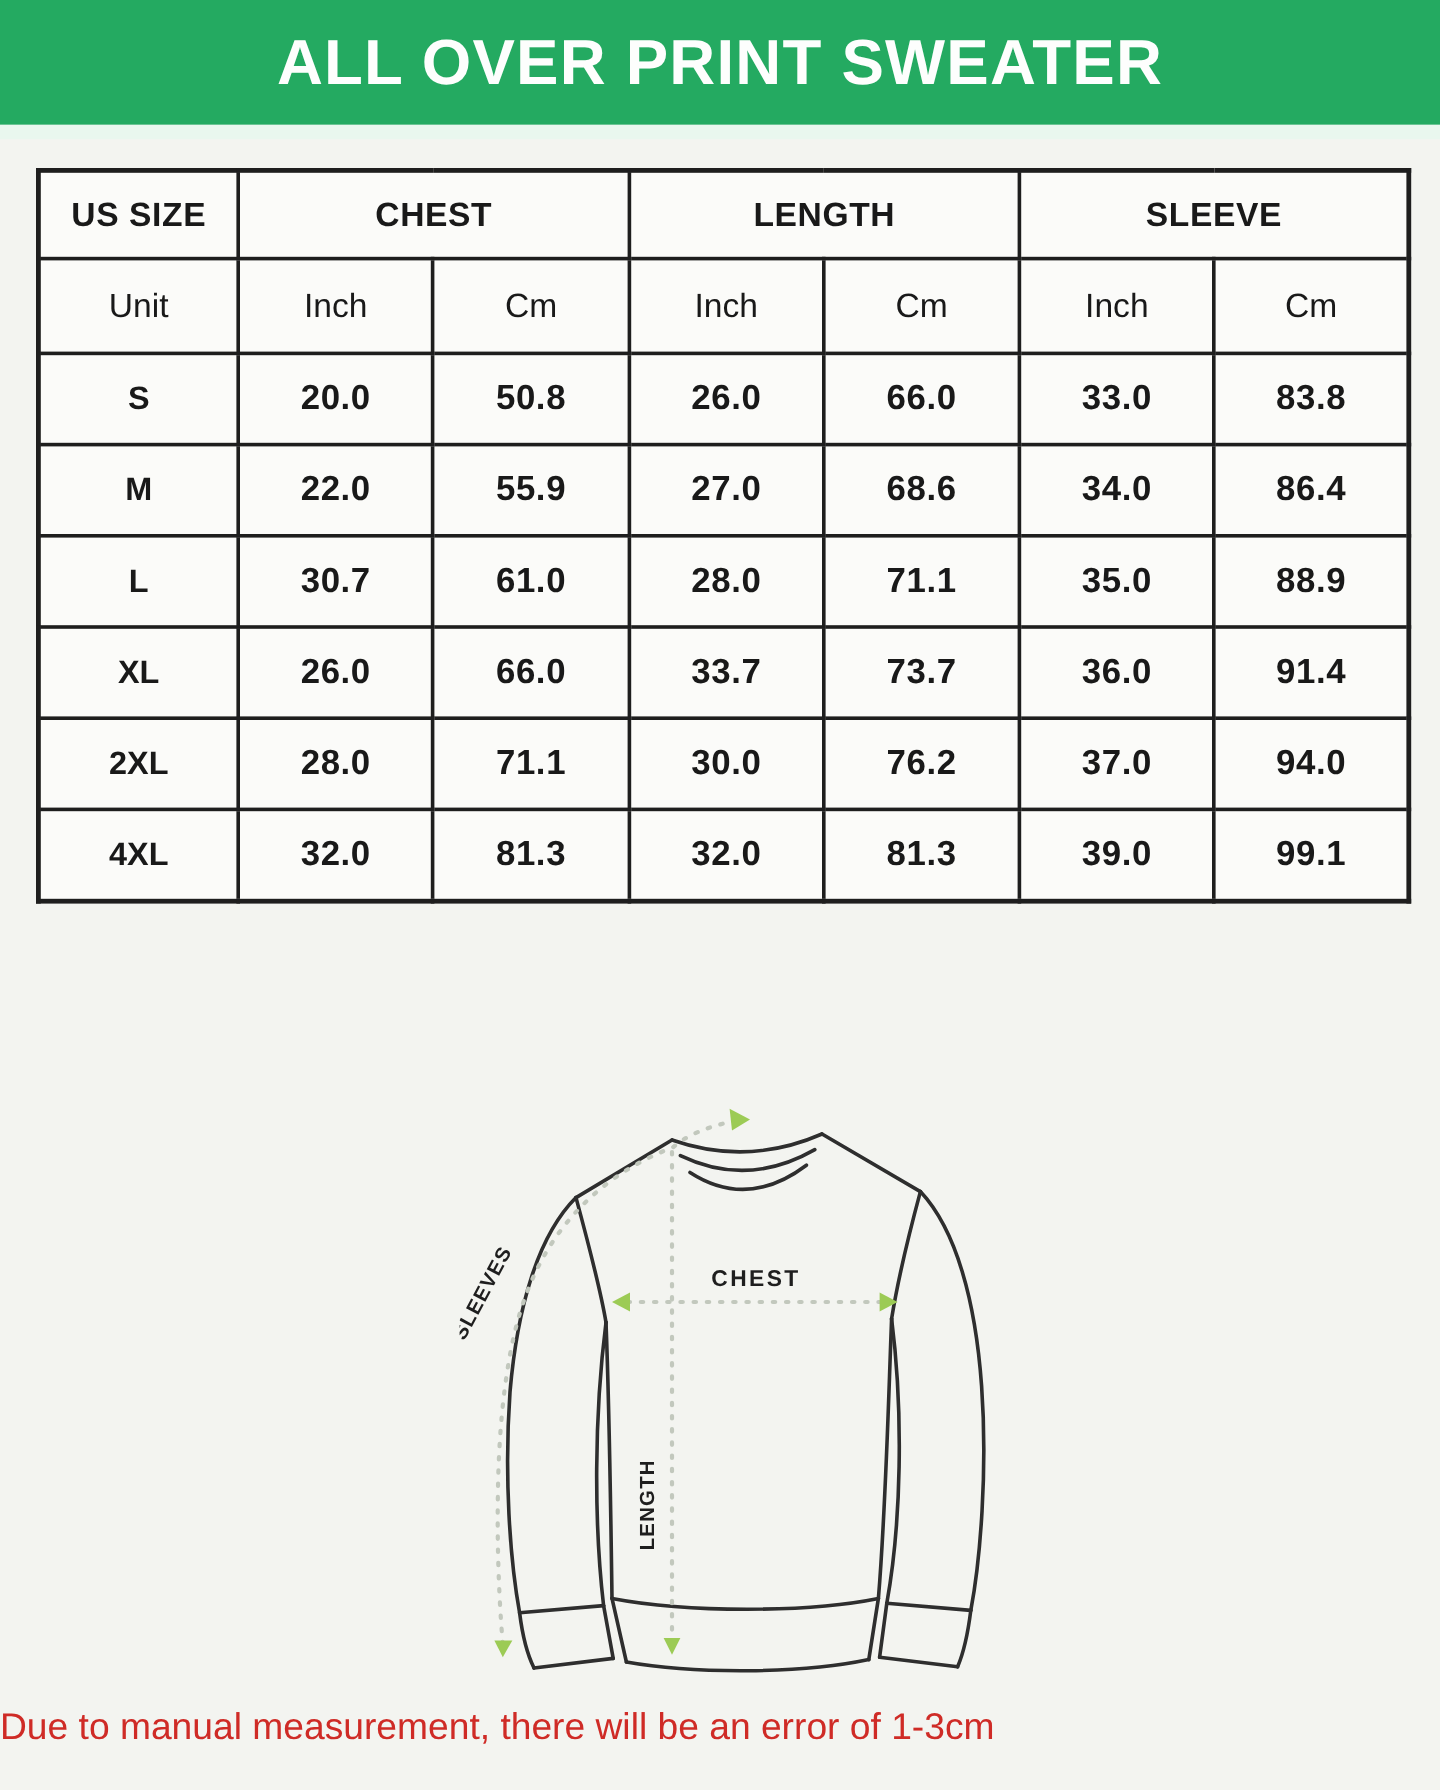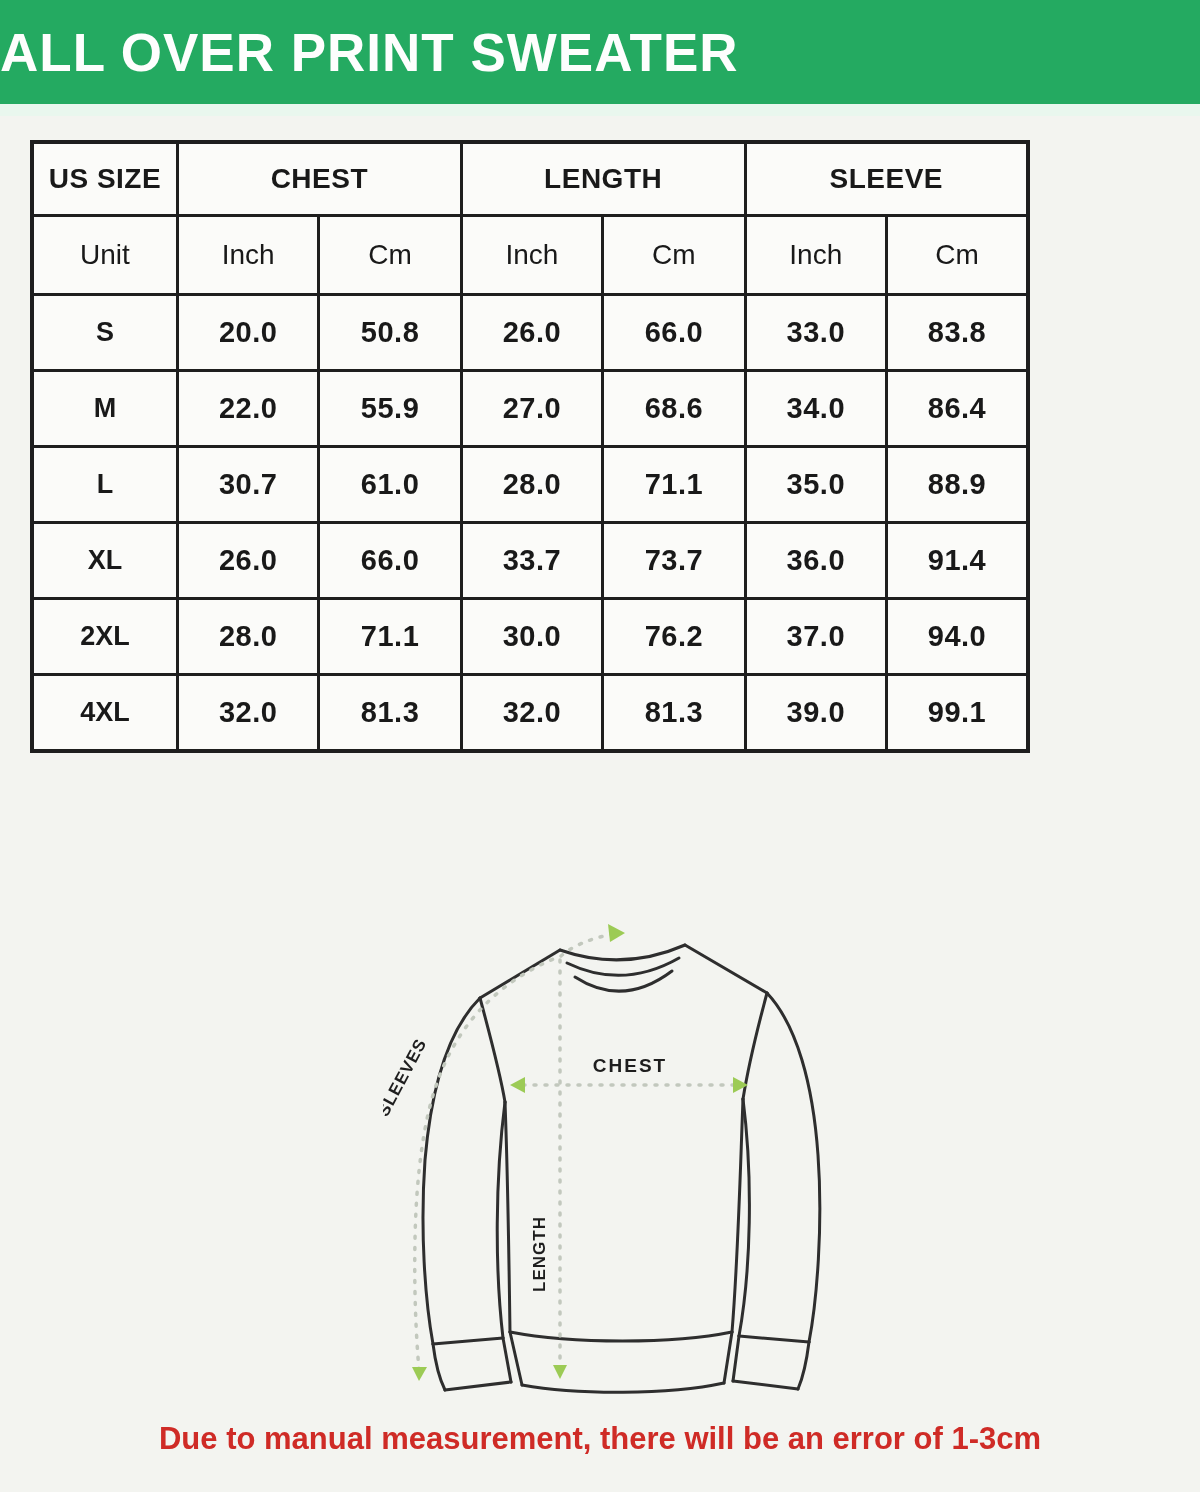--- a/index.html
+++ b/index.html
@@ -16,7 +16,7 @@
   .banner {
     position: absolute; left: 0; top: 0; right: 0; height: 104px;
     background: #24aa61;
-    display: flex; align-items: center; 
+    display: flex; align-items: center; justify-content: center;
   }
   .banner h1 {
     margin: 0;

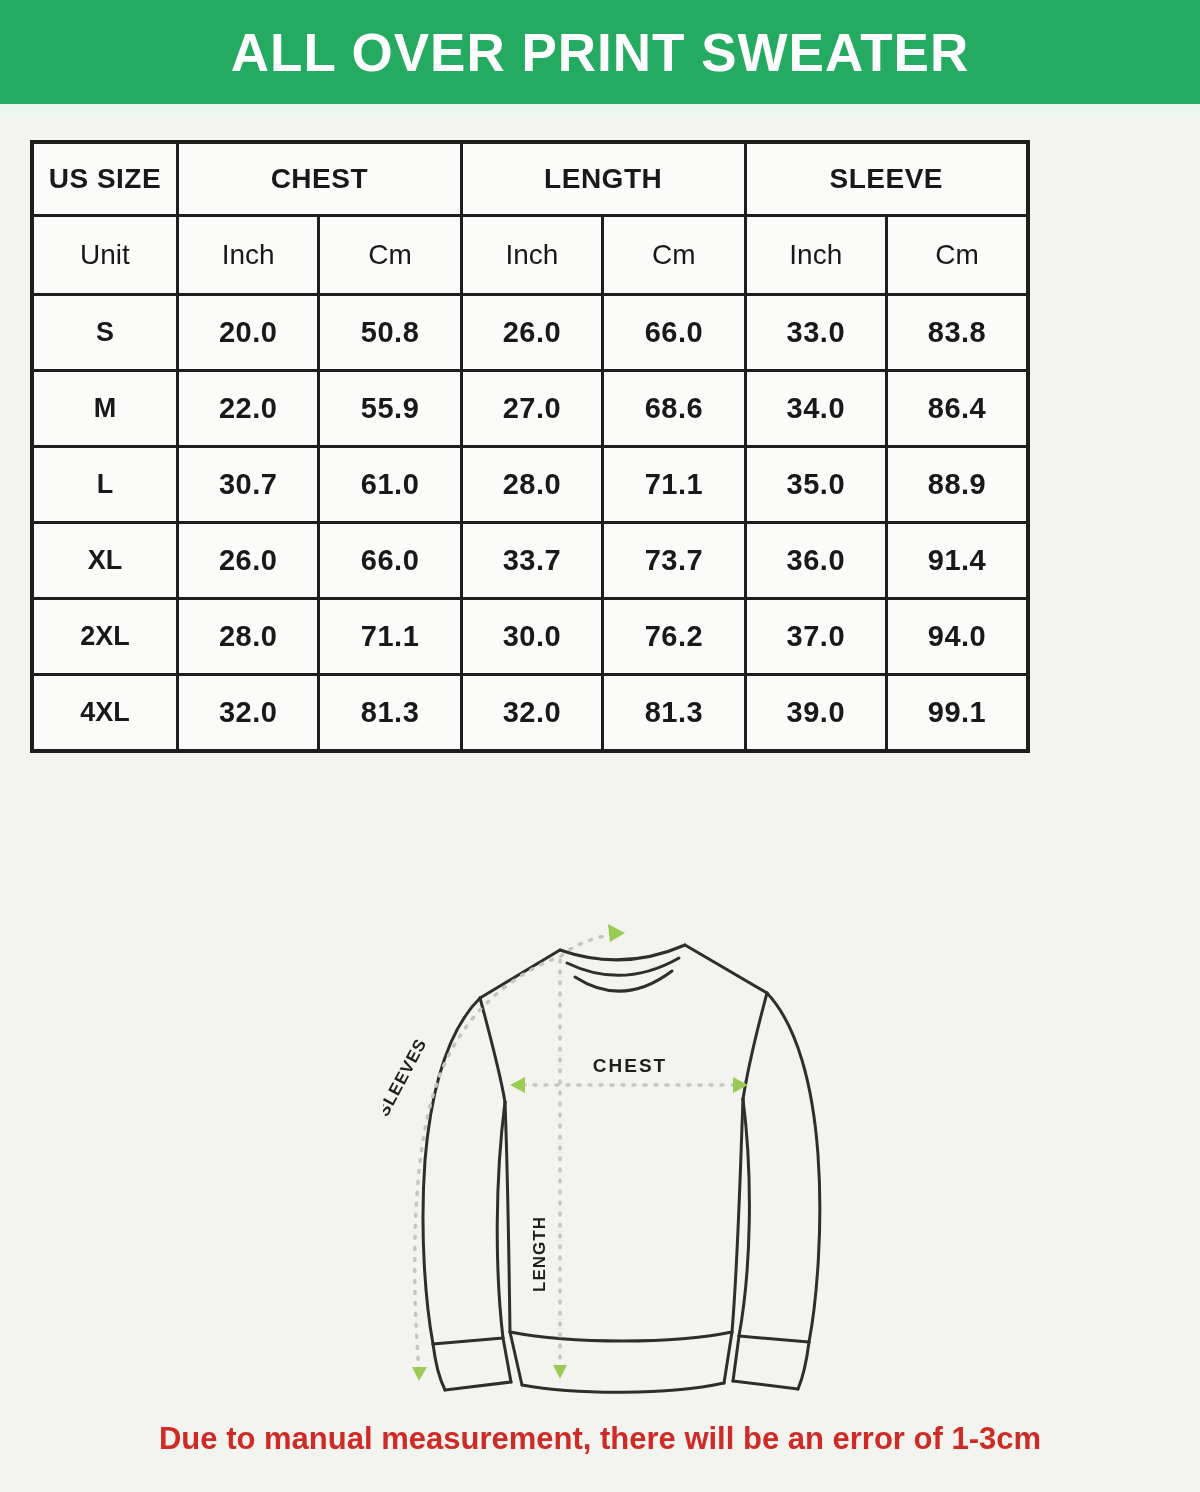--- a/index.html
+++ b/index.html
@@ -34,7 +34,7 @@
   
   table.size-table {
     position: absolute; left: 30px; top: 140px;
-    width: 1000px;
+    width: 1146px;
     border-collapse: collapse;
     table-layout: fixed;
     background: #fbfbf9;

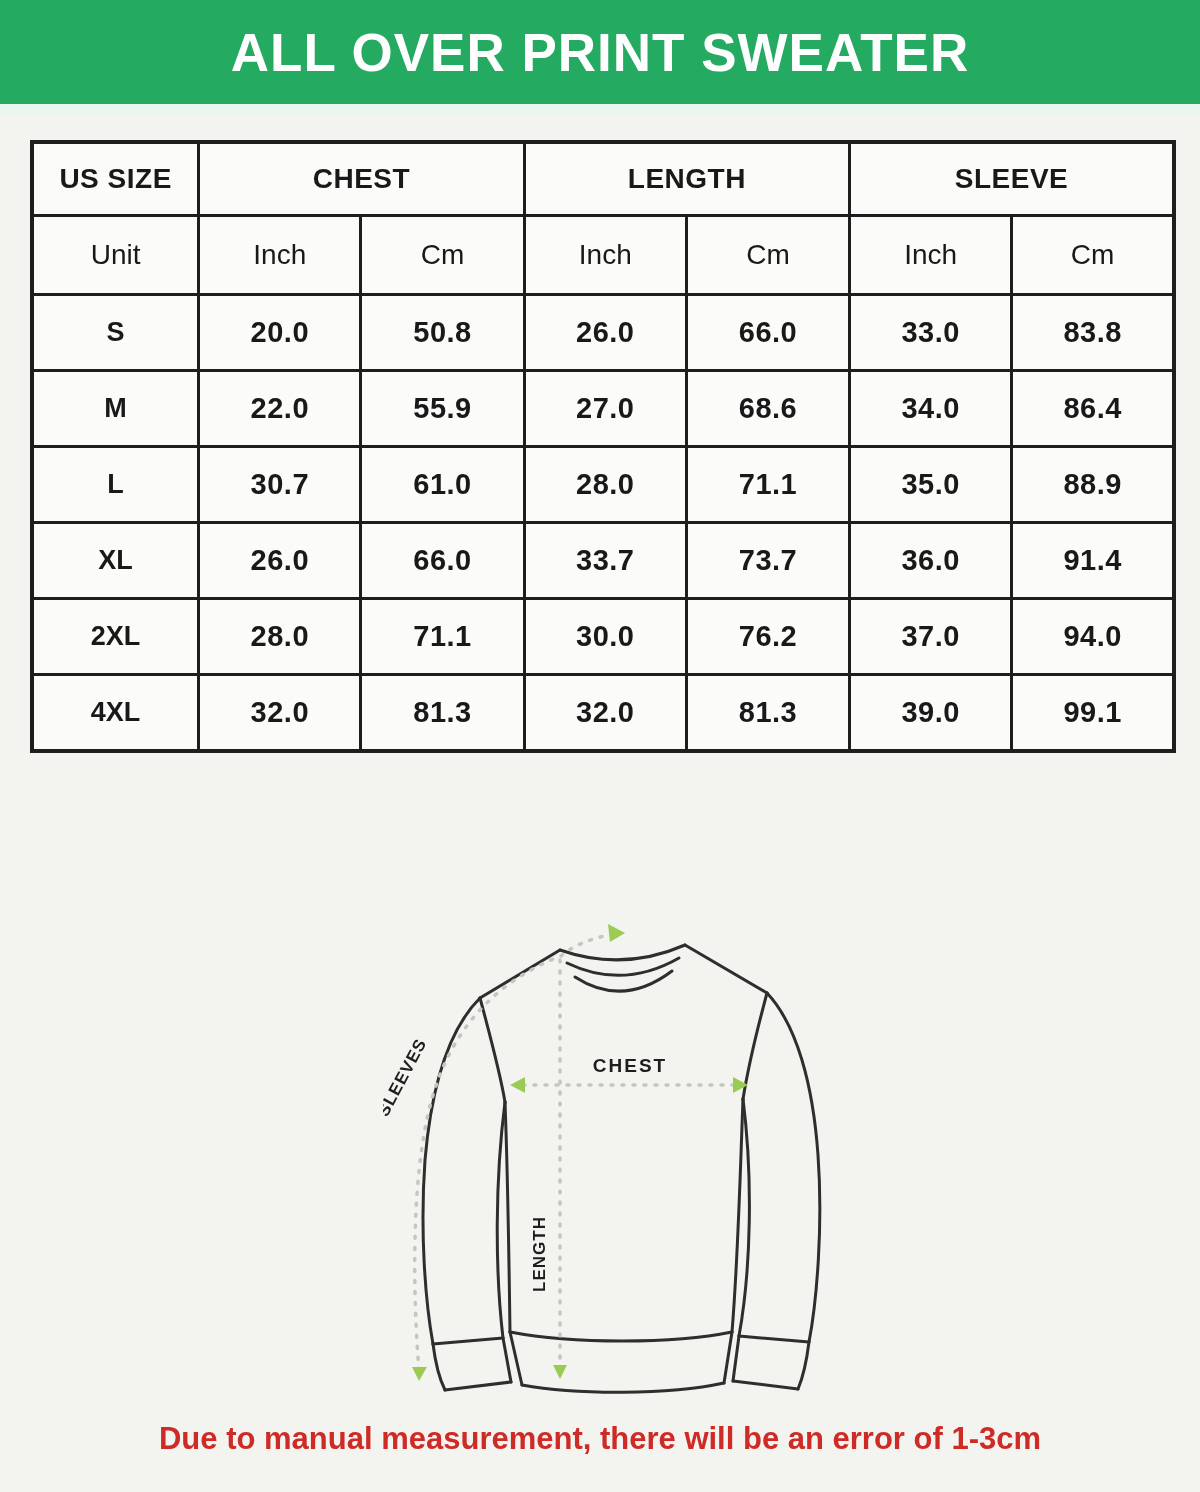--- a/index.html
+++ b/index.html
@@ -69,10 +69,9 @@
   .footnote {
     position: absolute; left: 0; right: 0; top: 1421px;
     margin: 0;
-    text-align: center;
     color: #cf2b26;
     font-size: 31px;
-    font-weight: bold;
+    font-weight: normal;
   }
 </style>
 </head>

